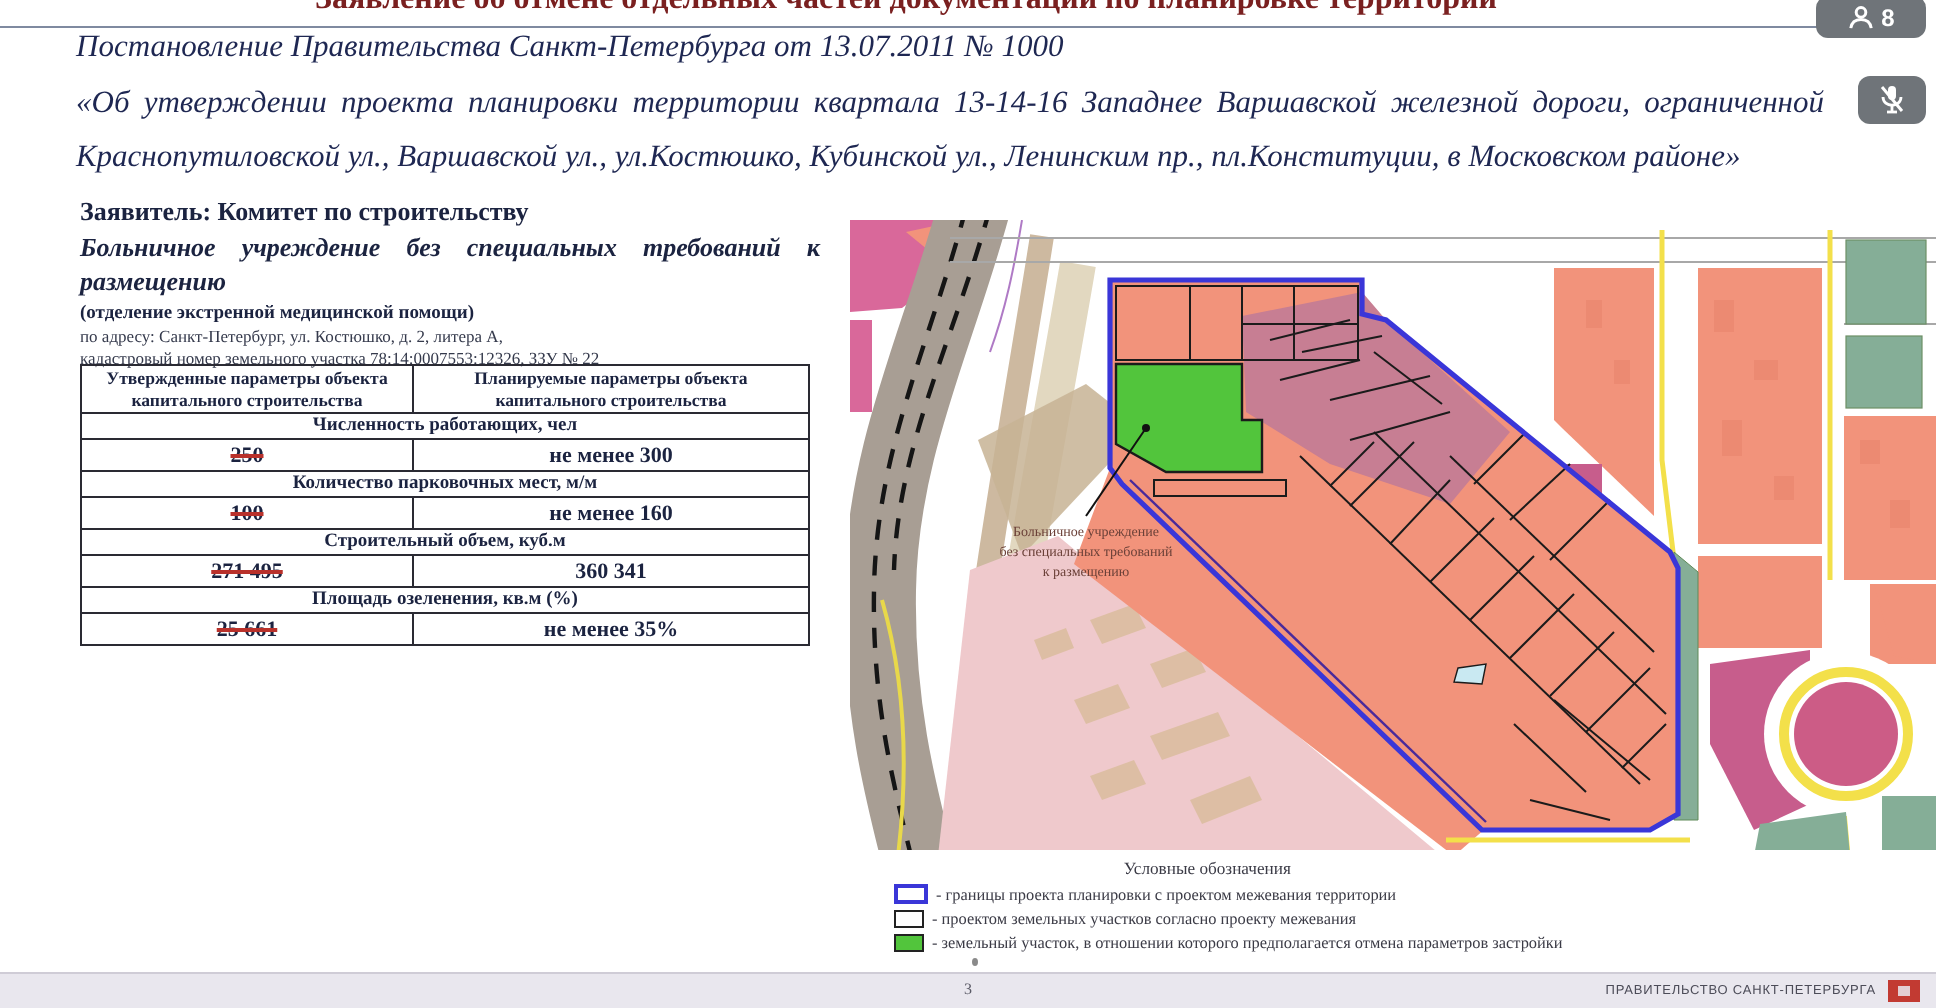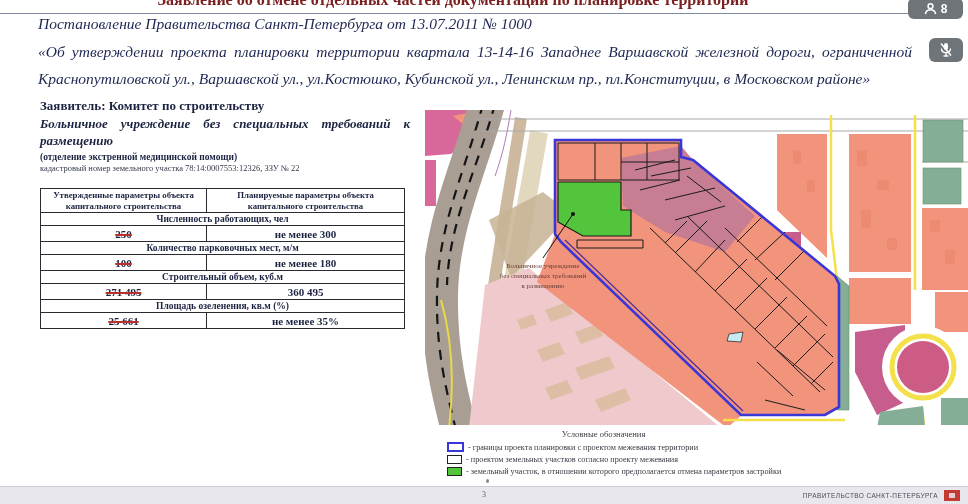--- a/index.html
+++ b/index.html
@@ -83,6 +83,7 @@
   <div class="app-object">Больничное учреждение без специальных требований к размещению</div>
   <div class="app-sub">(отделение экстренной медицинской помощи)</div>
   <div class="app-addr">
+    <div>по адресу: Санкт-Петербург, ул. Костюшко, д. 2, литера А,</div>
     <div>кадастровый номер земельного участка 78:14:0007553:12326, ЗЗУ № 22</div>
   </div>
 </div>

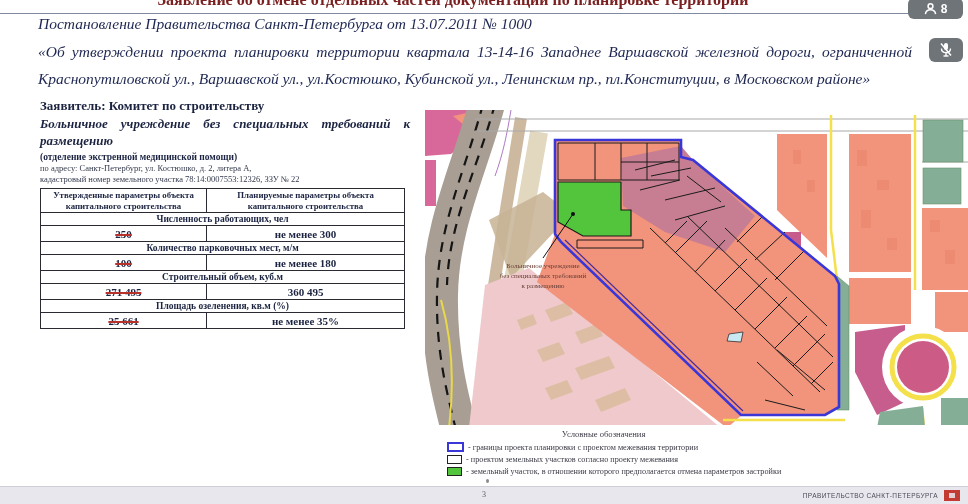--- a/index.html
+++ b/index.html
@@ -26,7 +26,7 @@
   .app-sub{font-weight:bold;font-size:9.5px;margin-top:2px;}
   .app-addr{font-size:8.5px;line-height:1.3;color:#353a4c;margin-top:1px;}
   
-  table.params{position:absolute;top:188px;left:40px;width:364px;border-collapse:collapse;
+  table.params{position:absolute;top:182px;left:40px;width:364px;border-collapse:collapse;
        table-layout:fixed;}
   table.params td,table.params th{border:1px solid #2a2a33;text-align:center;padding:0 2px;}
   table.params th{font-size:8.8px;font-weight:bold;line-height:1.25;height:23px;color:#1b2340;}

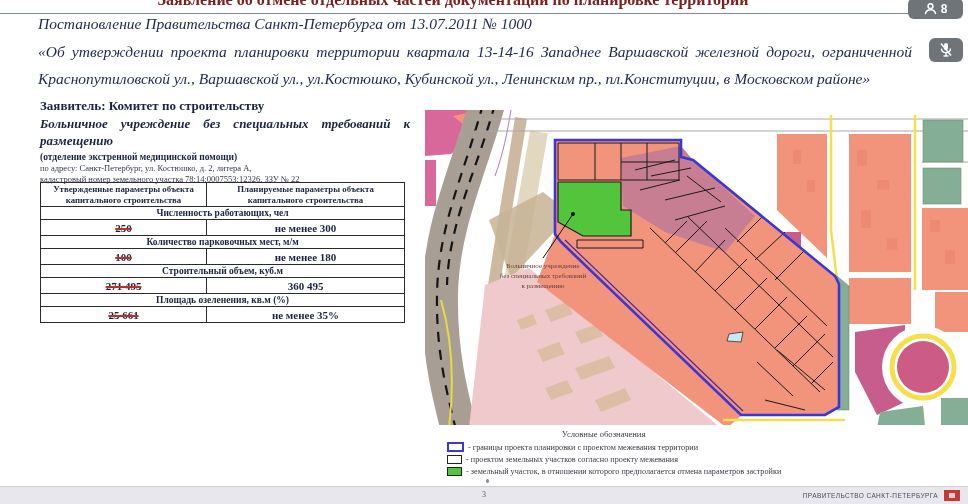--- a/index.html
+++ b/index.html
@@ -110,7 +110,7 @@
       </tr>
   <tr class="val">
     <td class="struck">100</td>
-    <td>не менее 180</td>
+    <td>не менее 160</td>
   </tr>
   <tr class="cat">
         <td colspan="2">Строительный объем, куб.м</td>

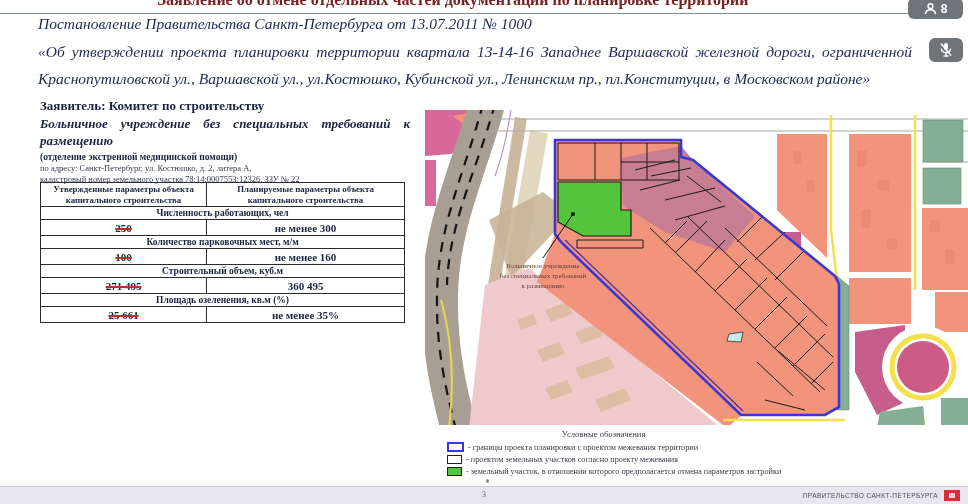--- a/index.html
+++ b/index.html
@@ -117,7 +117,7 @@
       </tr>
   <tr class="val">
     <td class="struck">271 495</td>
-    <td>360 495</td>
+    <td>360 341</td>
   </tr>
   <tr class="cat">
         <td colspan="2">Площадь озеленения, кв.м (%)</td>

